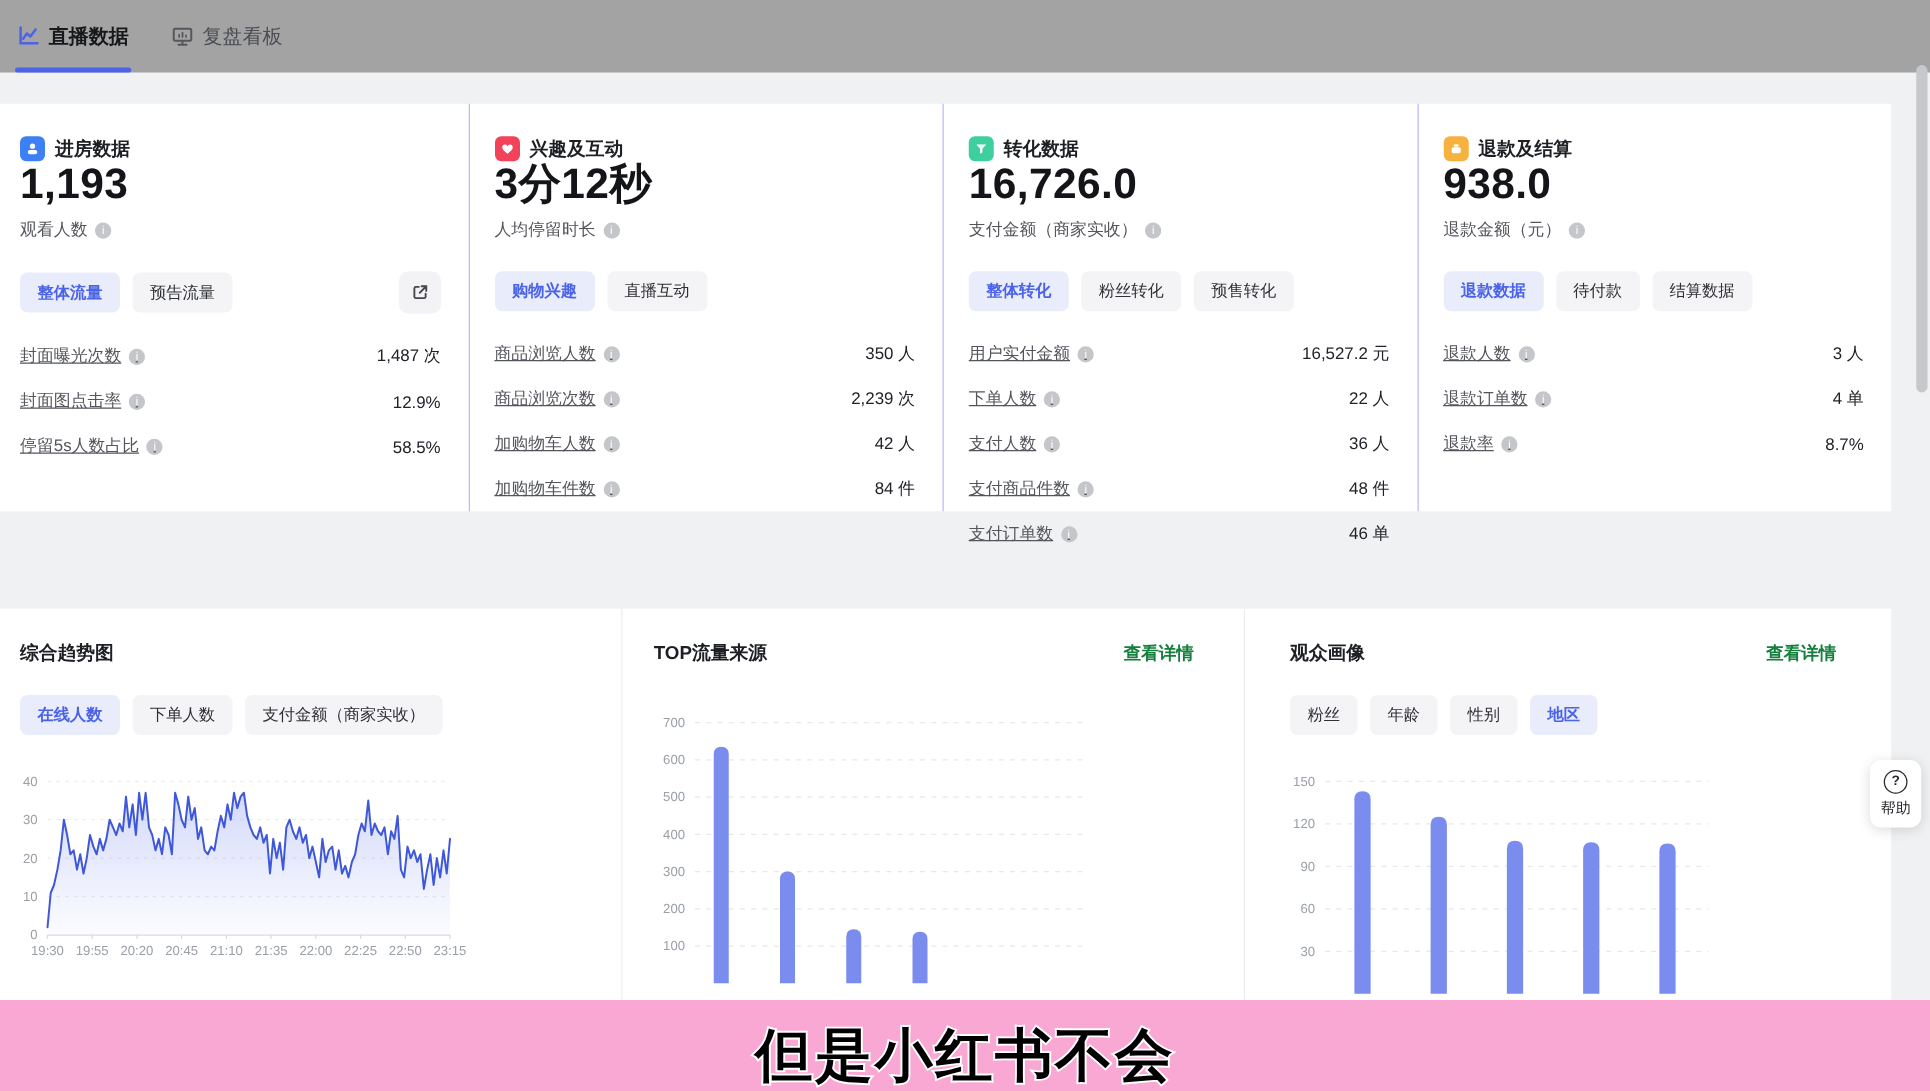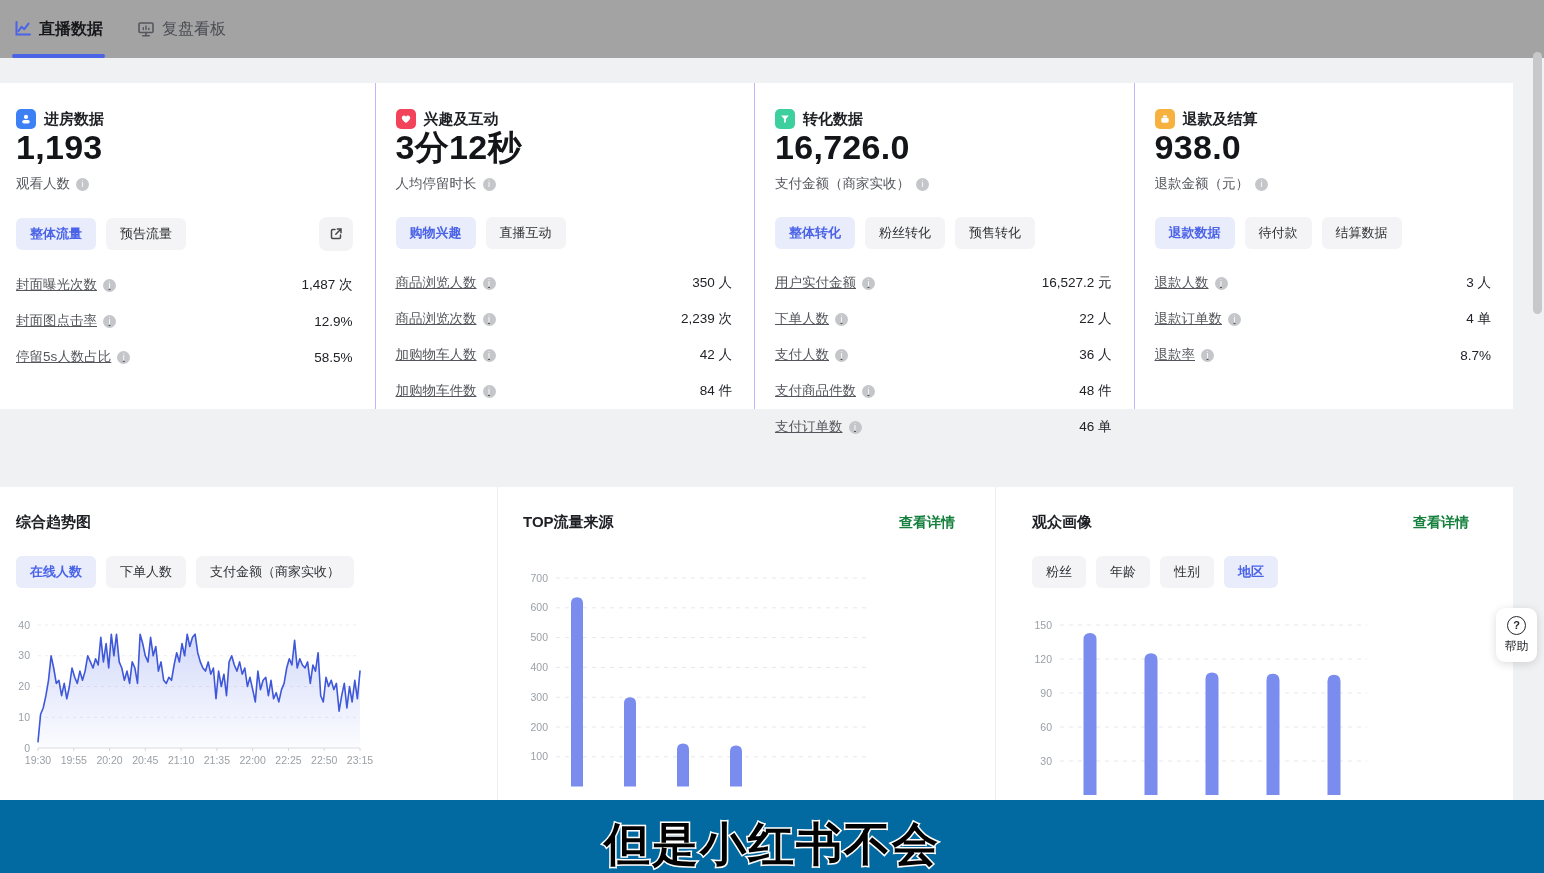--- a/index.html
+++ b/index.html
@@ -55,7 +55,7 @@
   .helplabel{font-size:12px;color:#26282d;}
 
   
-  .subbar{position:absolute;left:0;top:800px;width:1544px;height:73px;background:#0369a1;display:flex;align-items:center;justify-content:center;overflow:visible;}
+  .subbar{position:absolute;left:0;top:800px;width:1544px;height:73px;background:#f9a8d4;display:flex;align-items:center;justify-content:center;overflow:visible;}
   .subtext{font-size:46px;font-weight:700;color:#000;-webkit-text-stroke:3px #fff;paint-order:stroke fill;letter-spacing:2px;transform:translateY(8px);}
 </style>
 </head>

